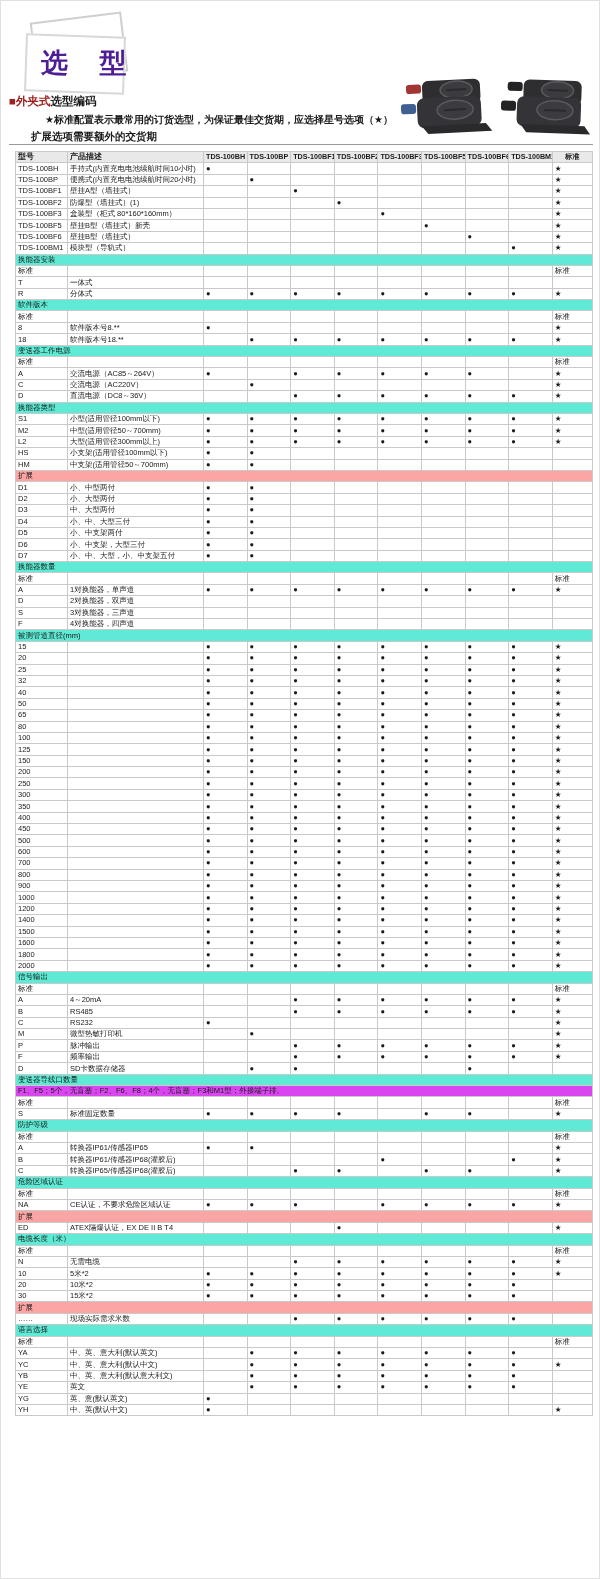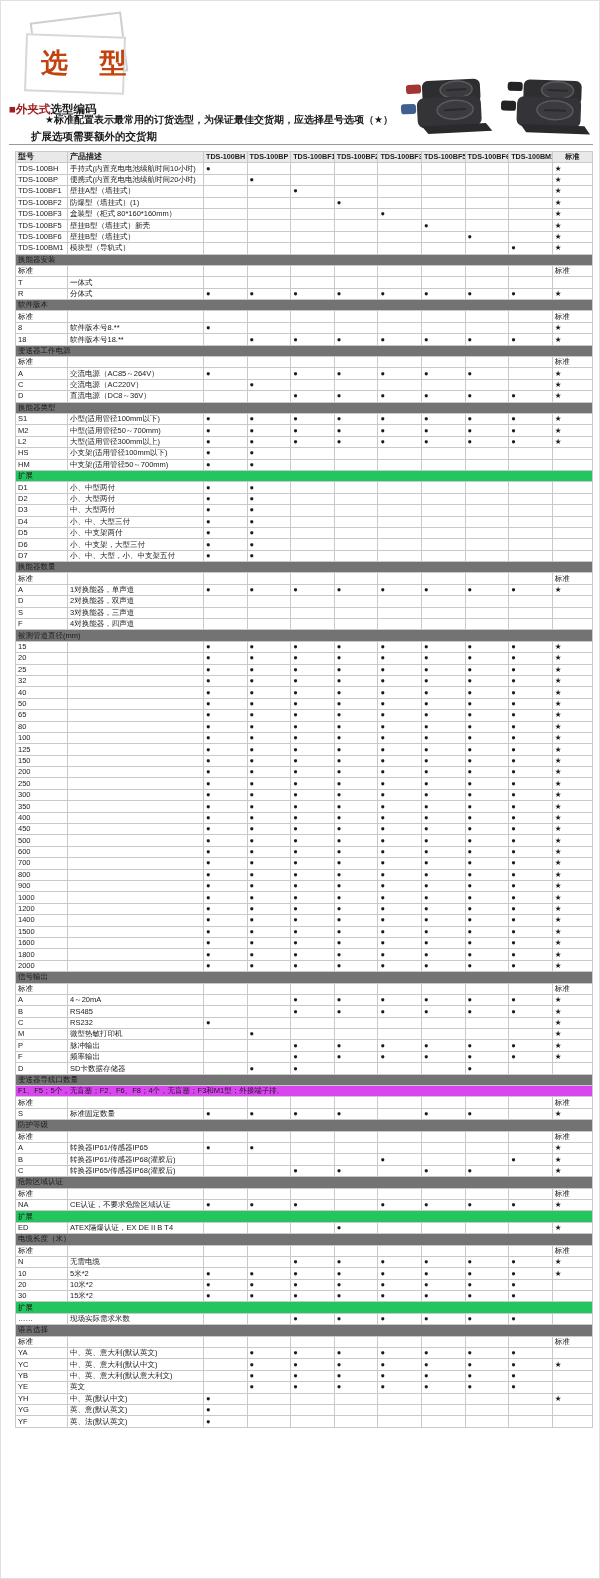--- a/index.html
+++ b/index.html
@@ -12,7 +12,7 @@
   .card { position:absolute; background:#fff; }
   .card1 { left:18px; top:4px;  width:92px; height:60px; border:2px solid #cfcfcf; transform:rotate(-7deg); }
   .card2 { left:10px; top:22px; width:100px; height:58px; border:2px solid #d8d8d8; transform:rotate(2deg); }
-  .title-text { position:absolute; left:26px; top:32px; font-size:27px; font-weight:700; letter-spacing:12px; color:#c2410c; white-space:nowrap; }
+  .title-text { position:absolute; left:26px; top:32px; font-size:27px; font-weight:700; letter-spacing:12px; color:#4c1d95; white-space:nowrap; }
 
   
   .sec-heading { position:absolute; left:8px; top:93px; font-size:11.5px; font-weight:700; white-space:nowrap;margin-top:8px; }

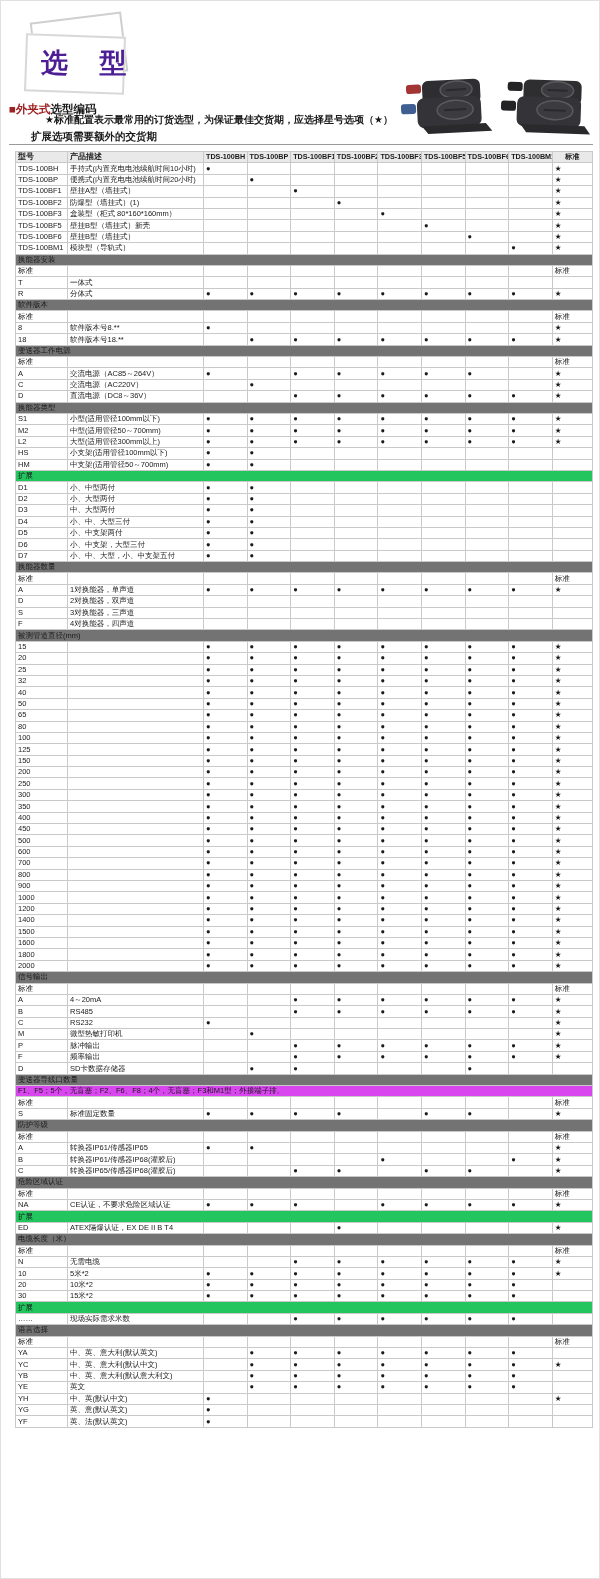--- a/index.html
+++ b/index.html
@@ -15,7 +15,7 @@
   .title-text { position:absolute; left:26px; top:32px; font-size:27px; font-weight:700; letter-spacing:12px; color:#4c1d95; white-space:nowrap; }
 
   
-  .sec-heading { position:absolute; left:8px; top:93px; font-size:11.5px; font-weight:700; white-space:nowrap;margin-top:8px; }
+  .sec-heading { position:absolute; left:8px; top:93px; font-size:11.5px; font-weight:700; white-space:nowrap; }
   .sec-heading .red { color:#9e2121; }
   .note1 { position:absolute; left:44px; top:112px; font-size:10px; font-weight:600; white-space:nowrap; }
   .note2 { position:absolute; left:30px; top:129px; font-size:10.5px; font-weight:600; white-space:nowrap; }

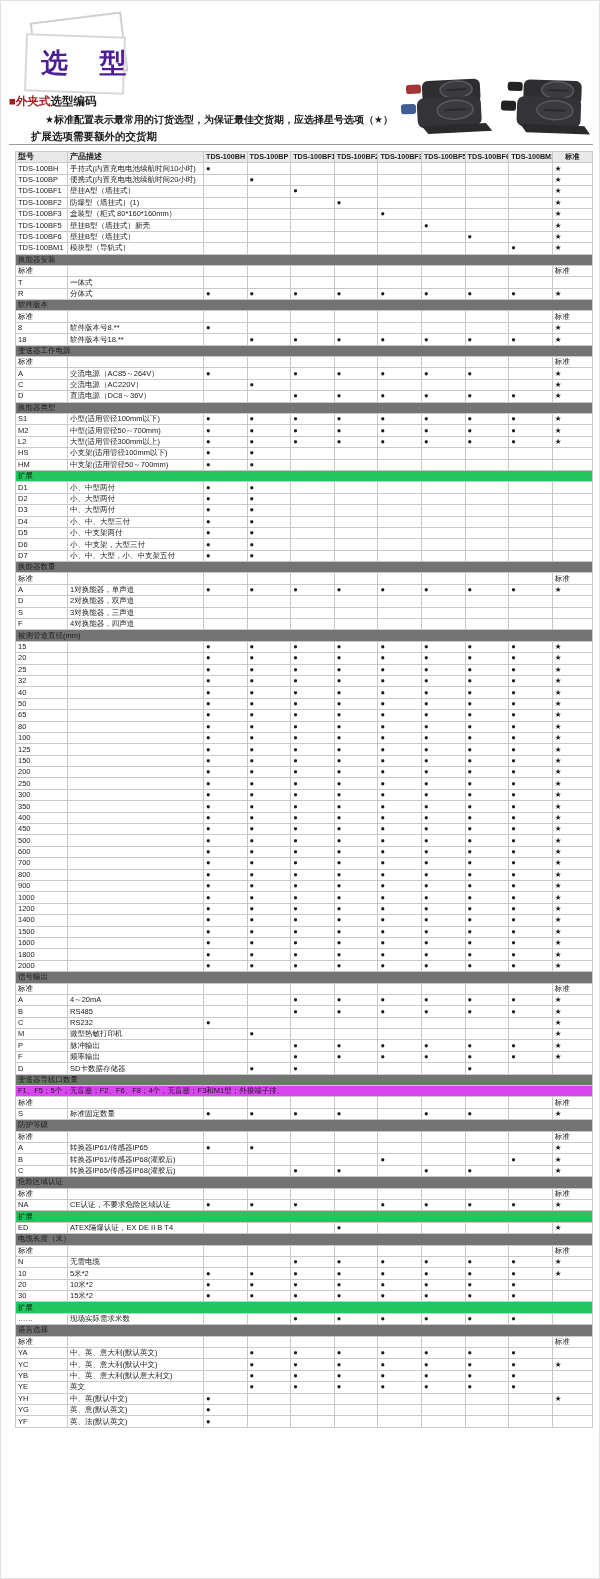--- a/index.html
+++ b/index.html
@@ -31,7 +31,7 @@
   table.sel { border:1px solid #8d8d8d; }
   table.sel thead th { background:#e9e9e9; font-weight:700; font-size:7.2px; text-align:center; }
   table.sel thead th:nth-child(1), table.sel thead th:nth-child(2) { text-align:left; font-size:8px; }
-  td.band { background:#737373; font-weight:700; font-size:8px; }
+  td.band { background:#5eead4; font-weight:700; font-size:8px; }
   td.ext  { background:#22c55e; font-weight:700; font-size:8px; }
   td.note { background:#d946ef; font-size:7.5px; }
   td.sub-l, td.sub-r { font-weight:700; font-size:8px; }

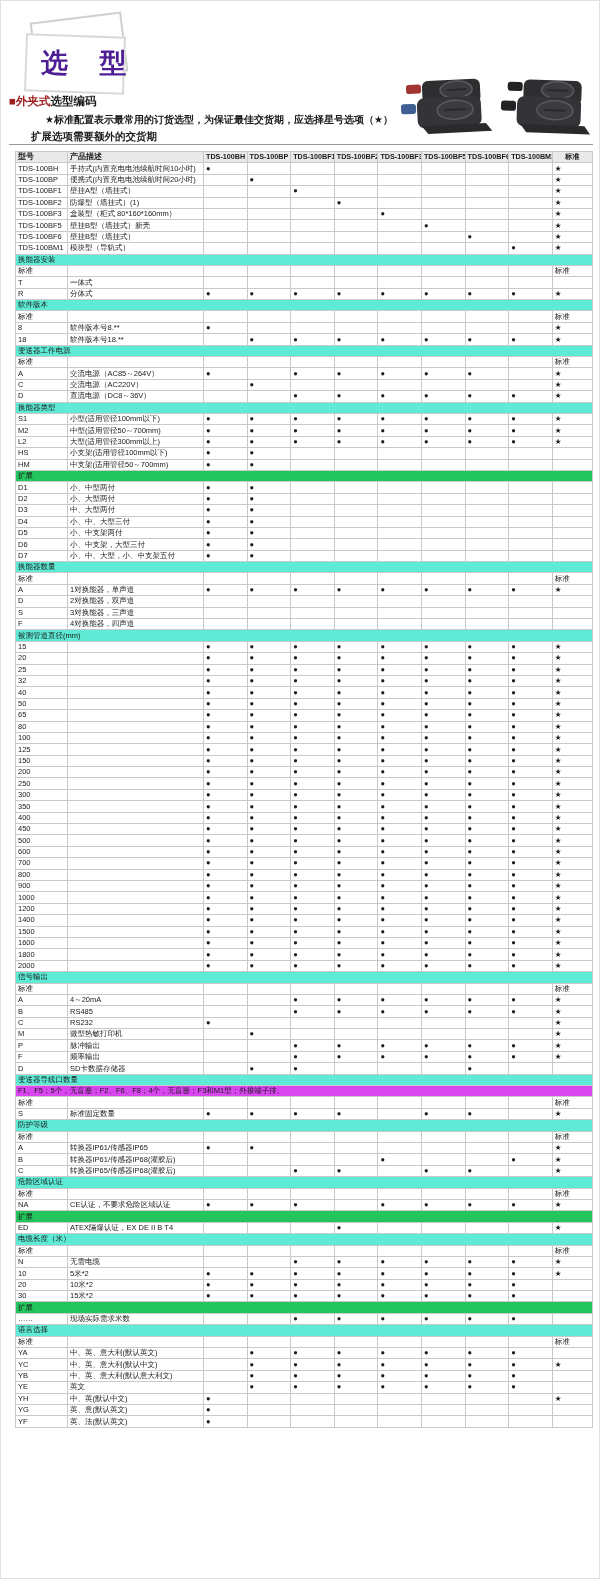--- a/index.html
+++ b/index.html
@@ -32,7 +32,7 @@
   table.sel thead th { background:#e9e9e9; font-weight:700; font-size:7.2px; text-align:center; }
   table.sel thead th:nth-child(1), table.sel thead th:nth-child(2) { text-align:left; font-size:8px; }
   td.band { background:#5eead4; font-weight:700; font-size:8px; }
-  td.ext  { background:#22c55e; font-weight:700; font-size:8px; }
+  td.ext  { background:#fca5a5; font-weight:700; font-size:8px; }
   td.note { background:#d946ef; font-size:7.5px; }
   td.sub-l, td.sub-r { font-weight:700; font-size:8px; }
   td.code { font-size:7.5px; }

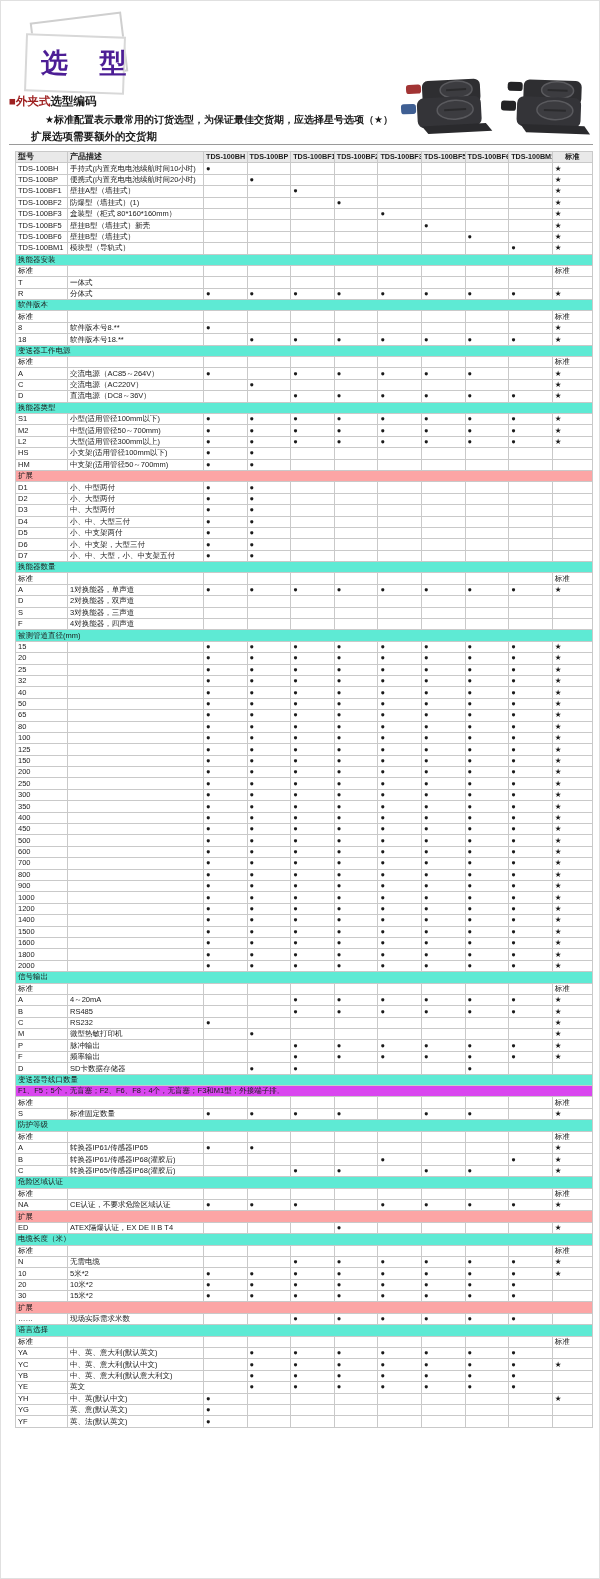--- a/index.html
+++ b/index.html
@@ -1359,6 +1359,19 @@
           <td class="std"></td>
         </tr>
         <tr>
+          <td class="code">YG</td>
+          <td class="desc">英、意(默认英文)</td>
+          <td class="dot">●</td>
+          <td class="dot"></td>
+          <td class="dot"></td>
+          <td class="dot"></td>
+          <td class="dot"></td>
+          <td class="dot"></td>
+          <td class="dot"></td>
+          <td class="dot"></td>
+          <td class="std"></td>
+        </tr>
+        <tr>
           <td class="code">YH</td>
           <td class="desc">中、英(默认中文)</td>
           <td class="dot">●</td>
@@ -1370,19 +1383,6 @@
           <td class="dot"></td>
           <td class="dot"></td>
           <td class="std">★</td>
-        </tr>
-        <tr>
-          <td class="code">YG</td>
-          <td class="desc">英、意(默认英文)</td>
-          <td class="dot">●</td>
-          <td class="dot"></td>
-          <td class="dot"></td>
-          <td class="dot"></td>
-          <td class="dot"></td>
-          <td class="dot"></td>
-          <td class="dot"></td>
-          <td class="dot"></td>
-          <td class="std"></td>
         </tr>
         <tr>
           <td class="code">YF</td>

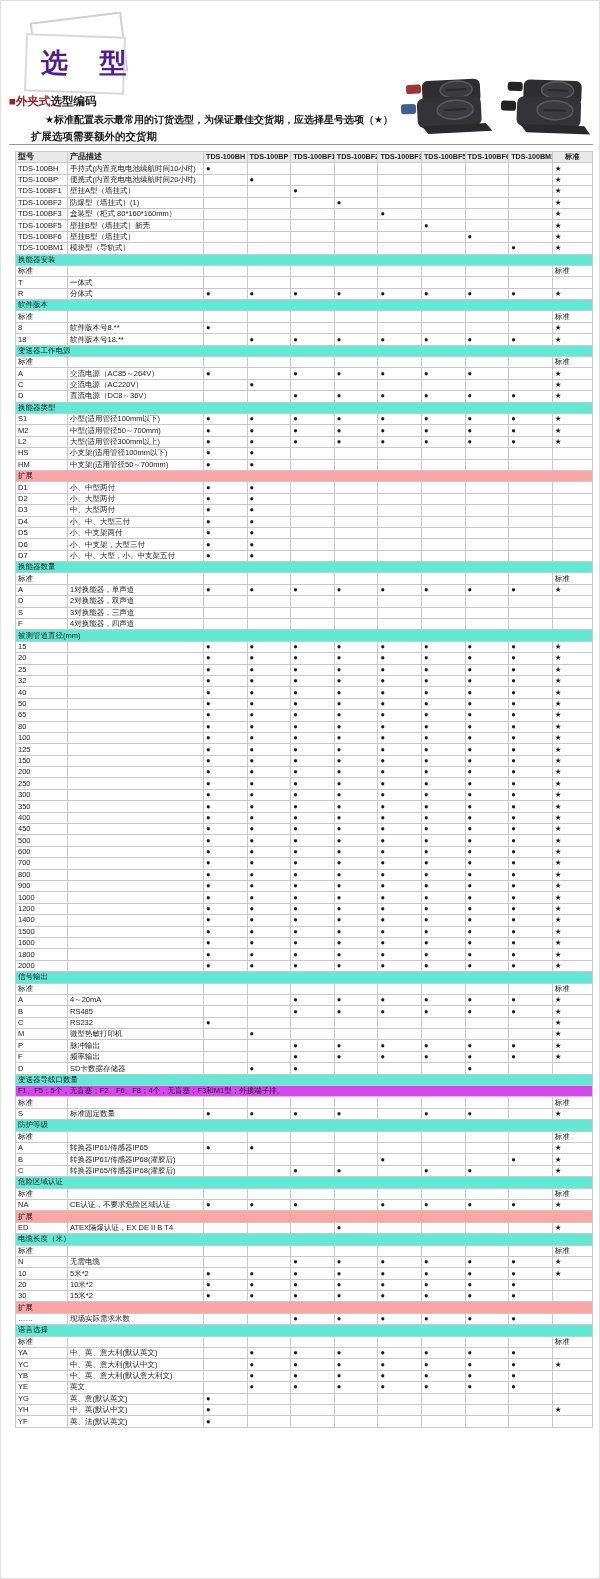--- a/index.html
+++ b/index.html
@@ -1384,19 +1384,6 @@
           <td class="dot"></td>
           <td class="std">★</td>
         </tr>
-        <tr>
-          <td class="code">YF</td>
-          <td class="desc">英、法(默认英文)</td>
-          <td class="dot">●</td>
-          <td class="dot"></td>
-          <td class="dot"></td>
-          <td class="dot"></td>
-          <td class="dot"></td>
-          <td class="dot"></td>
-          <td class="dot"></td>
-          <td class="dot"></td>
-          <td class="std"></td>
-        </tr>
       </tbody>
   </table>
 

